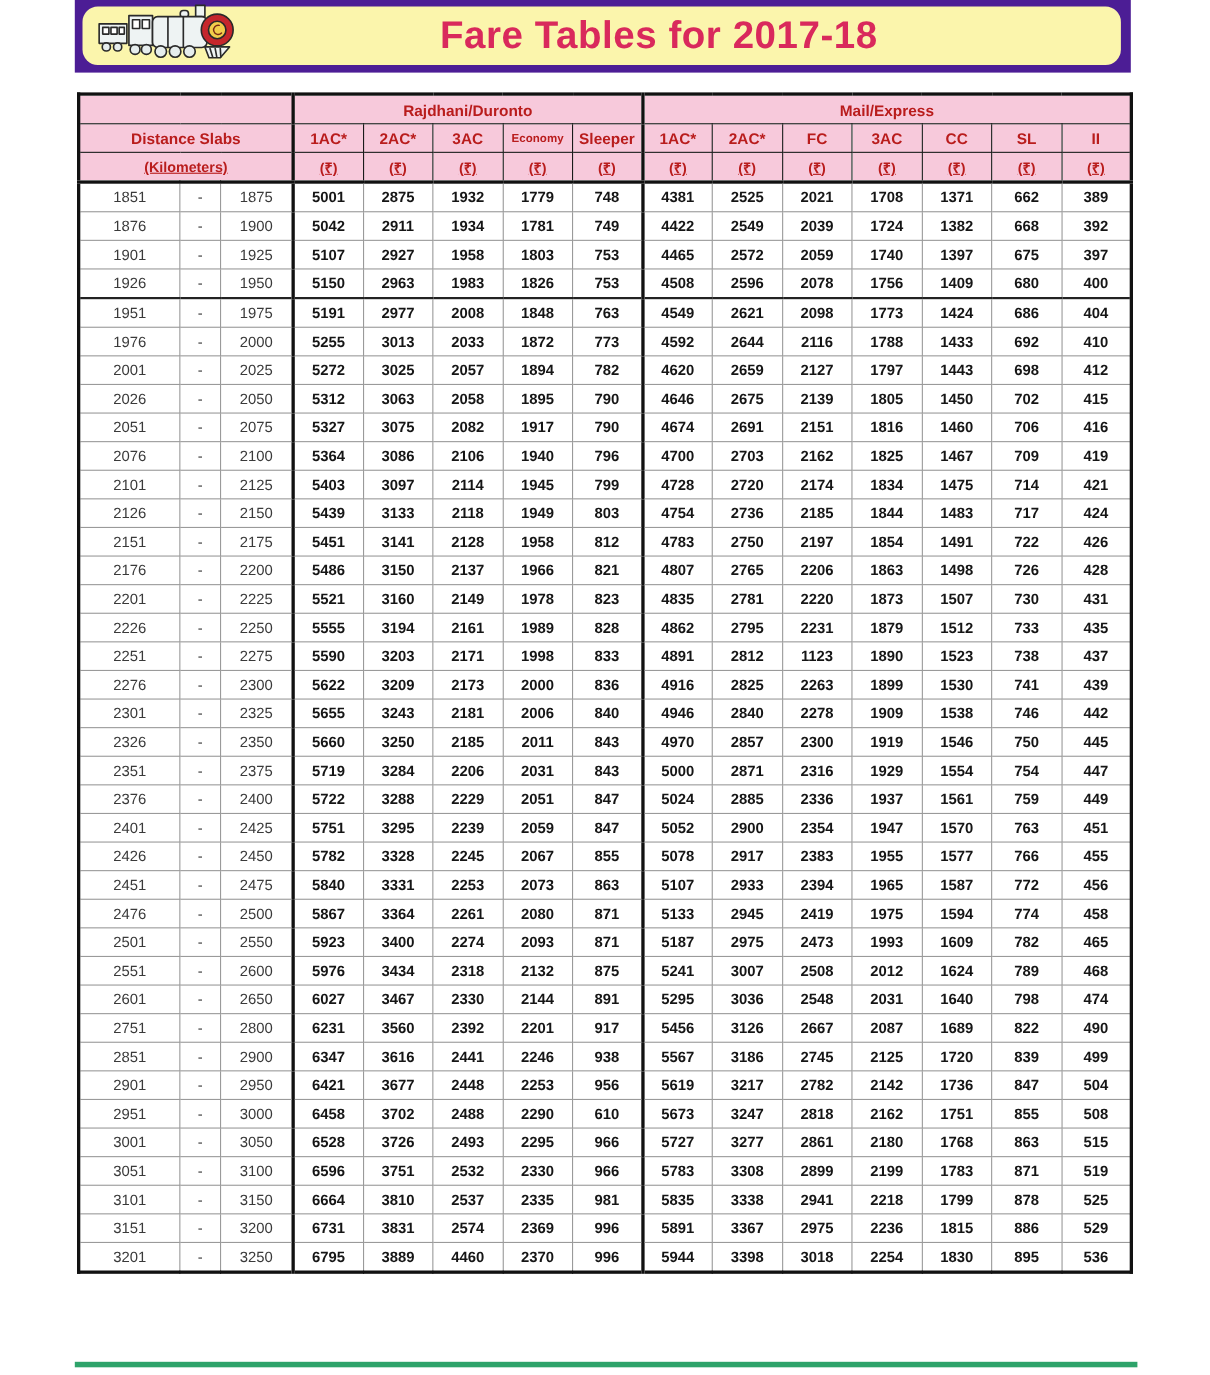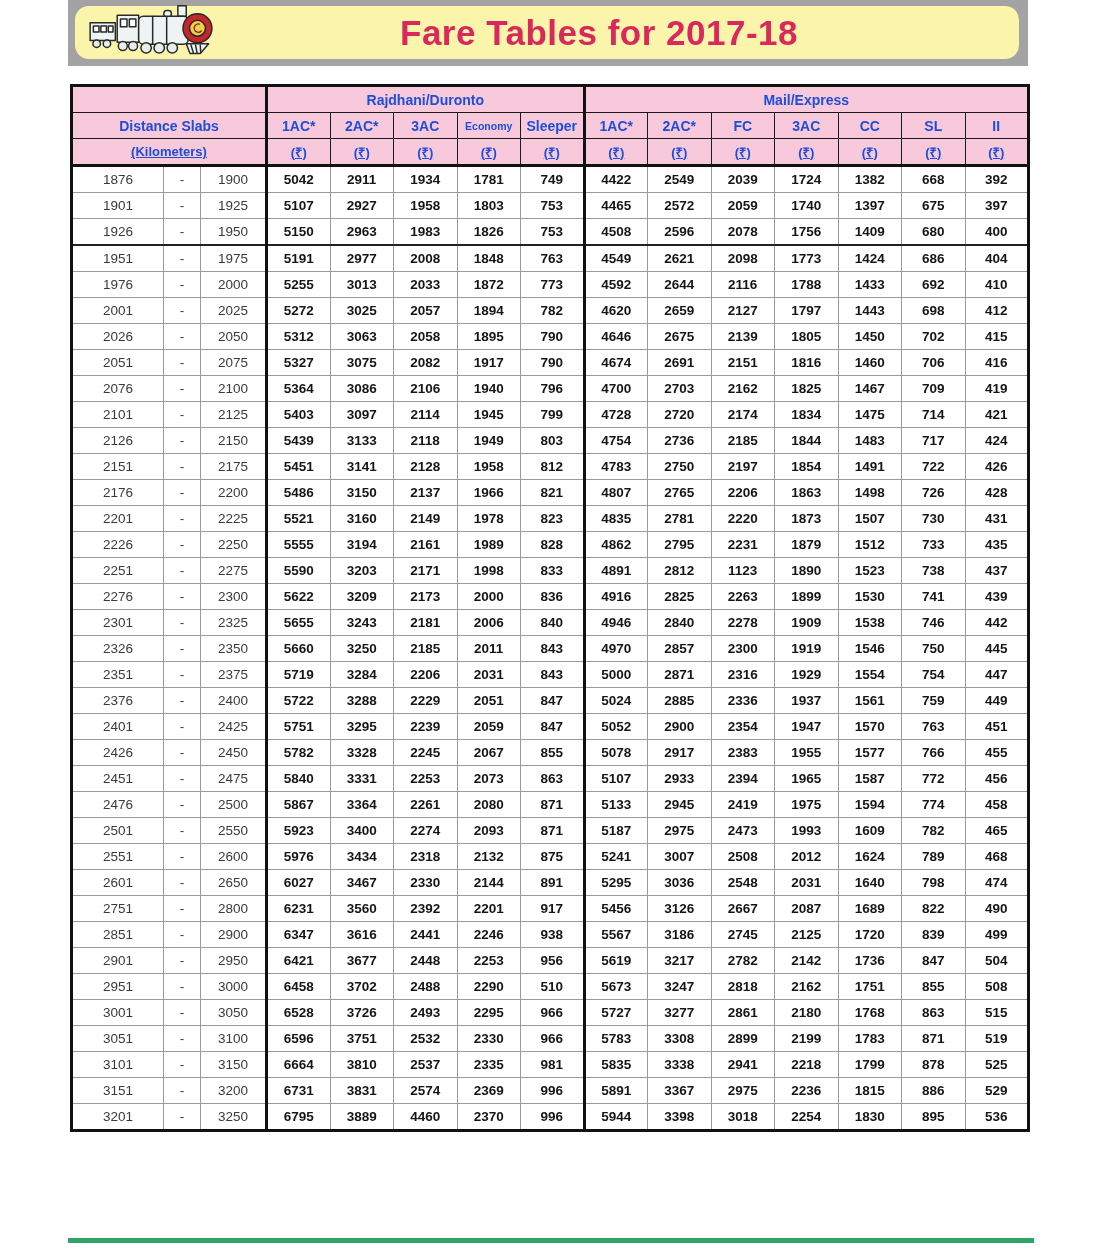--- a/index.html
+++ b/index.html
@@ -11,7 +11,7 @@
   
   .banner {
     position:absolute; left:68px; top:0; width:960px; height:66px;
-    background:#a3a3a3;
+    background:#4c1d95;
   }
   .banner-inner {
     position:absolute; left:7px; top:6px; width:944px; height:53px;

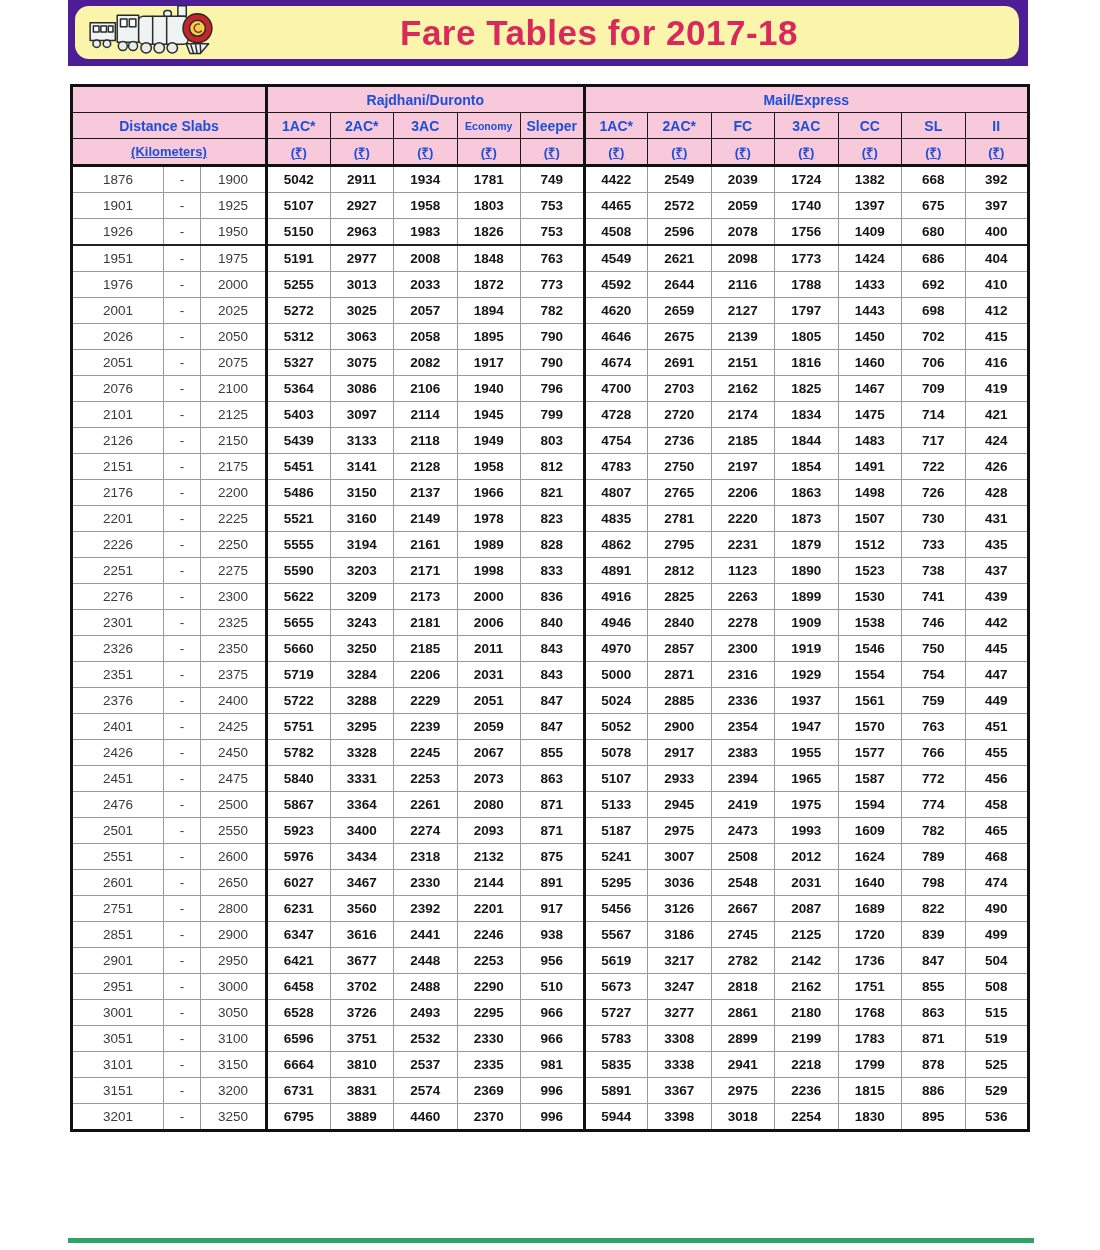--- a/index.html
+++ b/index.html
@@ -39,7 +39,7 @@
 
   thead th {
     background:#F7C9DB; border:1px solid #1a1a1a;
-    height:25px; font-size:14px; font-weight:bold; color:#1d4ed8;
+    height:25px; font-size:14px; font-weight:bold; color:#b91c1c;
   }
   thead th.small-label { font-size:10.5px; }
   thead tr.rupee-row th { font-size:13px; border-bottom:3px solid #111;text-decoration:underline; }

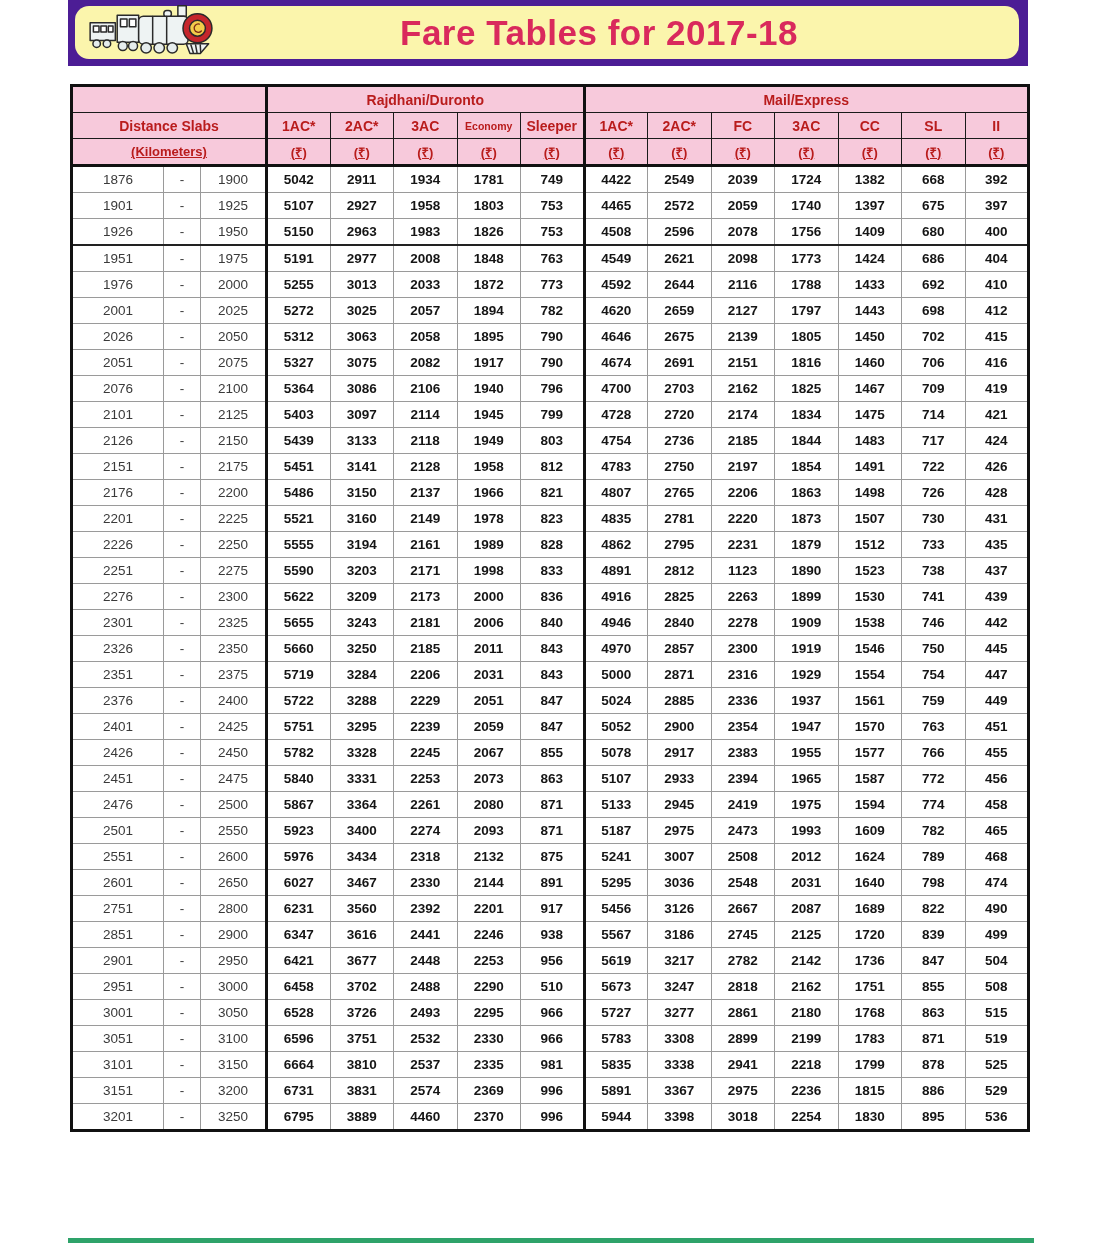--- a/index.html
+++ b/index.html
@@ -167,6 +167,23 @@
     </thead>
     <tbody>
         <tr>
+          <td class="dist">1851</td>
+          <td class="dist">-</td>
+          <td class="dist">1875</td>
+          <td class="fare grp-l">5001</td>
+          <td class="fare">2875</td>
+          <td class="fare">1932</td>
+          <td class="fare">1779</td>
+          <td class="fare">748</td>
+          <td class="fare grp-l">4381</td>
+          <td class="fare">2525</td>
+          <td class="fare">2021</td>
+          <td class="fare">1708</td>
+          <td class="fare">1371</td>
+          <td class="fare">662</td>
+          <td class="fare">389</td>
+        </tr>
+        <tr>
           <td class="dist">1876</td>
           <td class="dist">-</td>
           <td class="dist">1900</td>

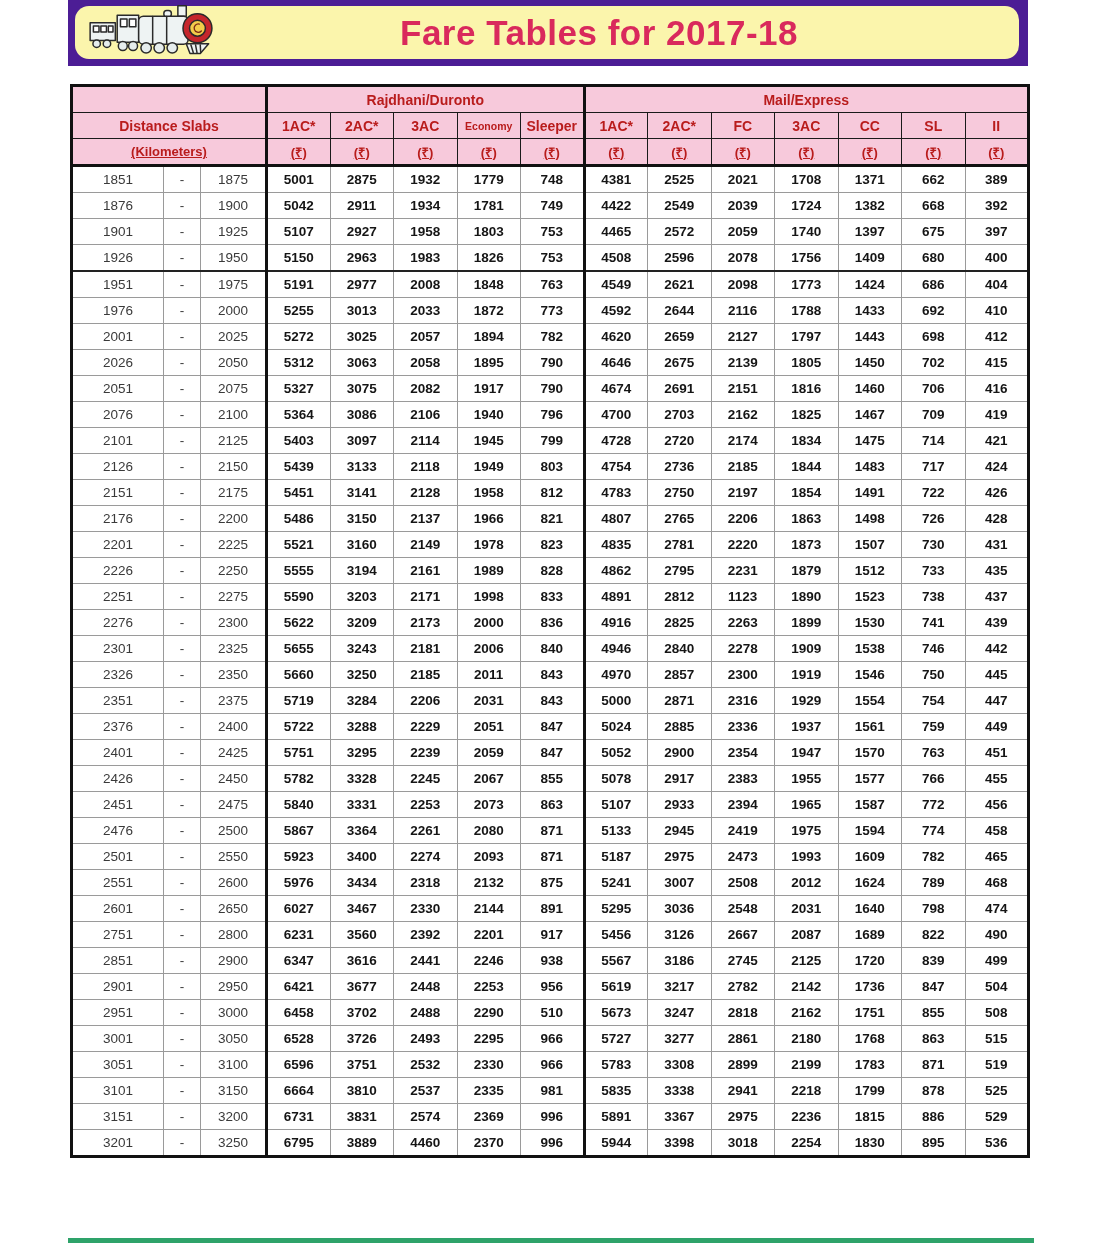--- a/index.html
+++ b/index.html
@@ -718,7 +718,7 @@
           <td class="fare">3702</td>
           <td class="fare">2488</td>
           <td class="fare">2290</td>
-          <td class="fare">510</td>
+          <td class="fare">610</td>
           <td class="fare grp-l">5673</td>
           <td class="fare">3247</td>
           <td class="fare">2818</td>

